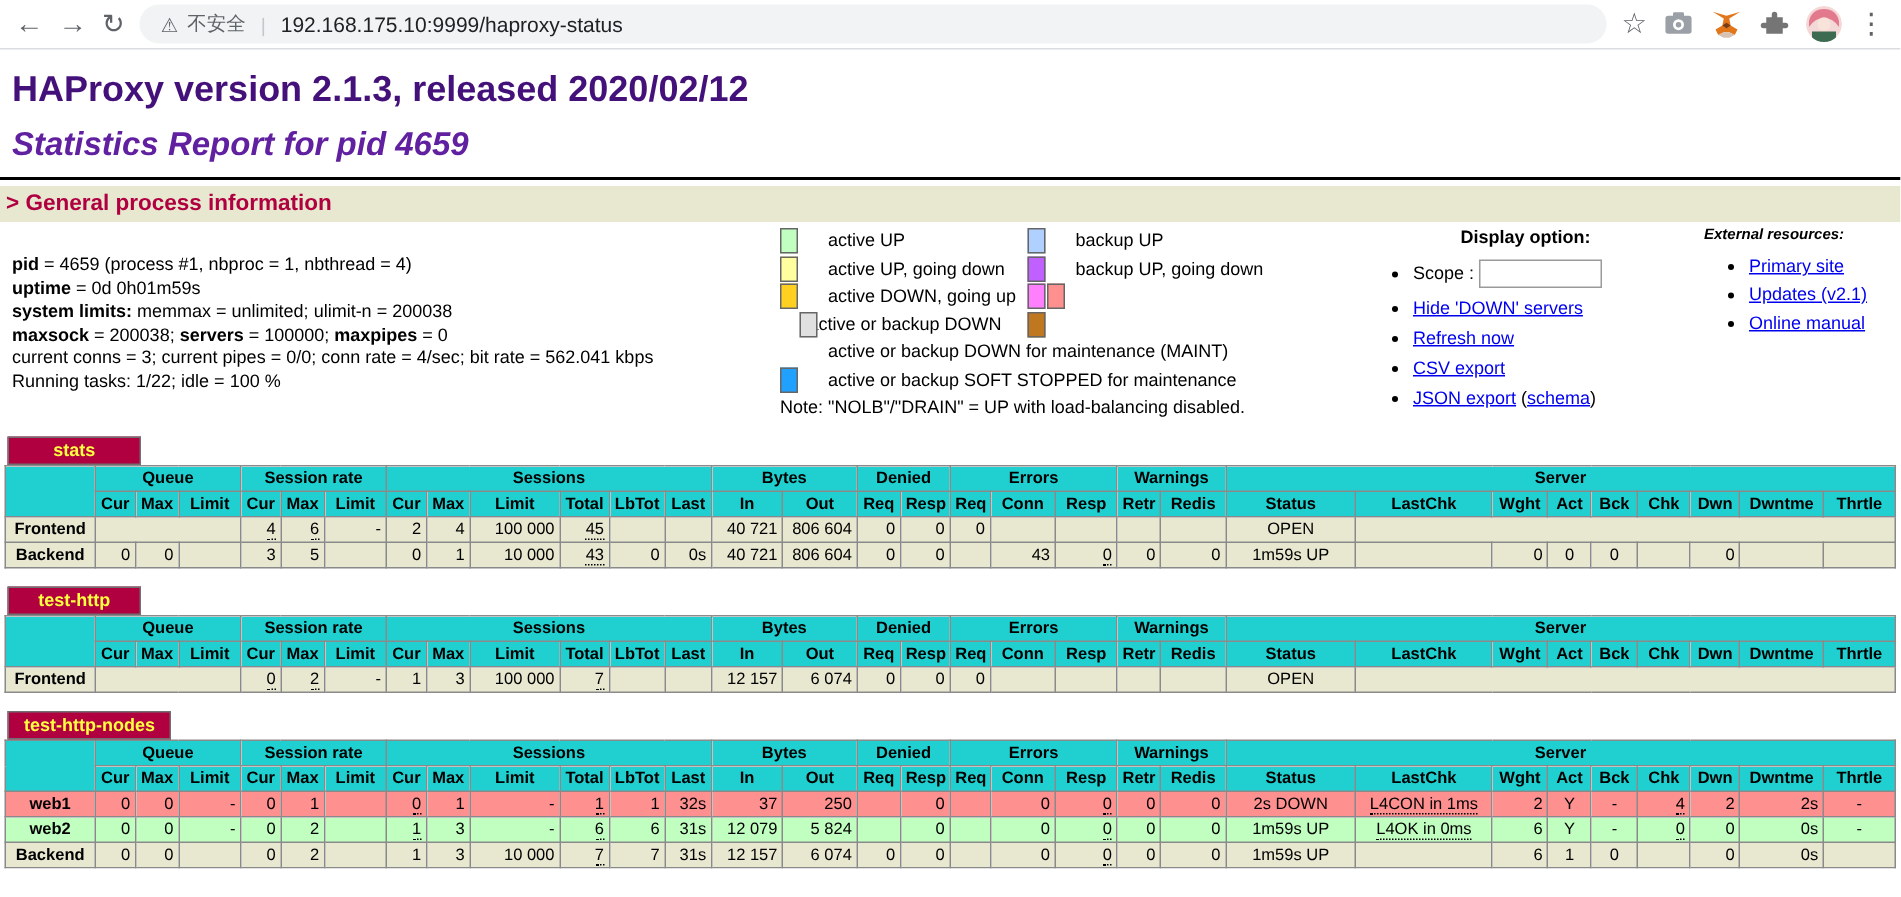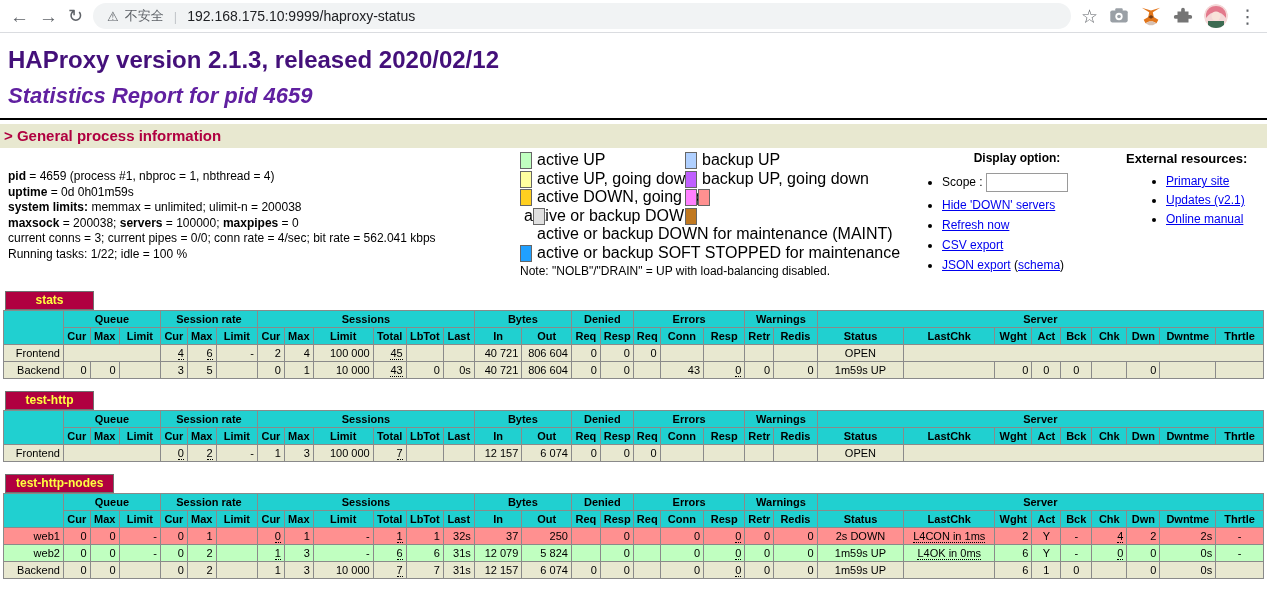--- a/index.html
+++ b/index.html
@@ -32,7 +32,7 @@
   .col-legend { width:388px; }
   .lg-grid { display:grid; grid-template-columns:13px 152px 13px auto; }
   .lg-swatch { width:12px; height:17px; border:1px solid #666; margin-top:1px; }
-  .lg-label { font-size:16px; line-height:18.5px; padding-left:4px; white-space:nowrap; }
+  .lg-label { font-size:12px; line-height:18.5px; padding-left:4px; white-space:nowrap;margin-left:15px; }
   .lg-span { grid-column:2 / 5; }
   .lg-note { font-size:12px; margin-top:2px; padding-left:0; white-space:nowrap; }
   .col-display { width:218px; }

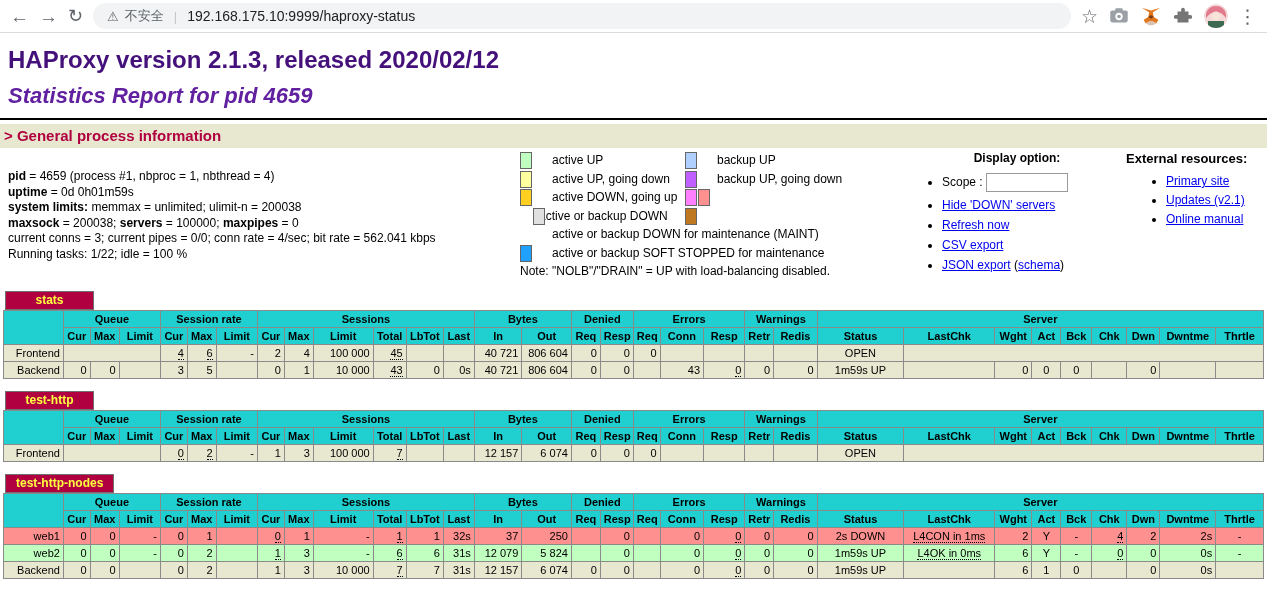--- a/index.html
+++ b/index.html
@@ -42,7 +42,7 @@
   a.lnk { color:#0000ee; text-decoration:underline; cursor:pointer; }
   .scope-input { width:82px; height:19px; border:1px solid #9a9a9a; background:#fff; font-size:12px; vertical-align:middle; }
   .col-ext { flex:1; }
-  .ext-title { font-weight:bold; font-size:13px; margin-left:0; }
+  .ext-title { font-weight:bold; font-size:10px; margin-left:10px;font-style:italic; }
   ul.ext { margin:8px 0 0 40px; padding:0; }
   ul.ext li { margin-bottom:5px; font-size:12px; }
 

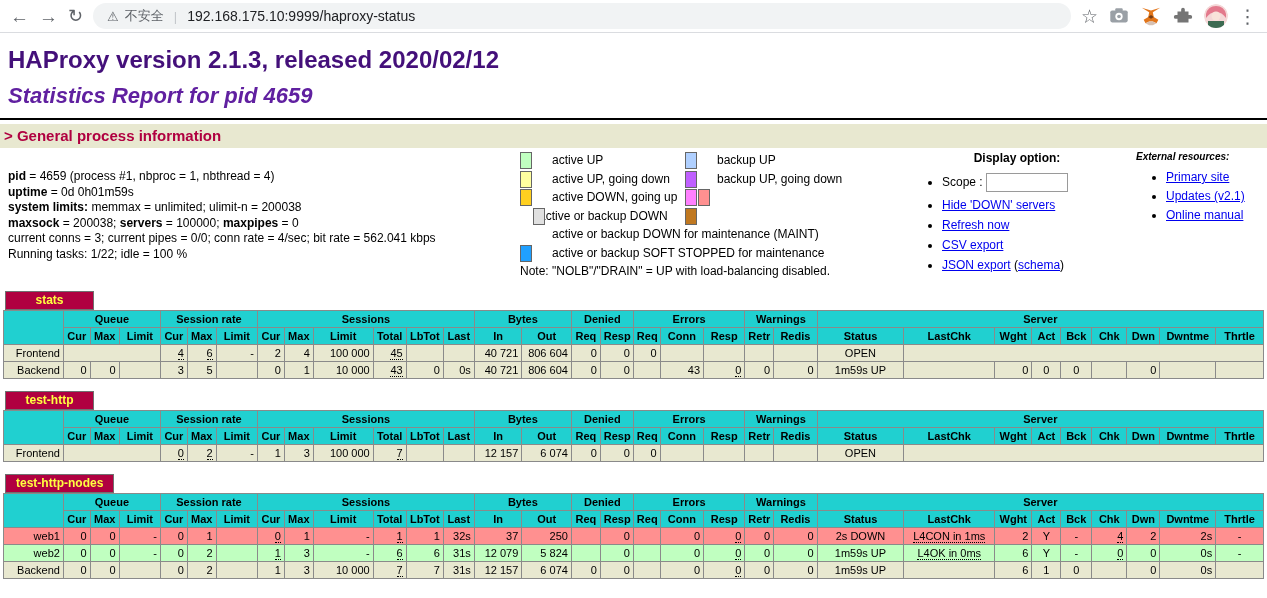--- a/index.html
+++ b/index.html
@@ -54,7 +54,7 @@
   table.tbl th, table.tbl td { border:1px solid #8a8a8a; padding:1px 3px; font-size:11px; white-space:nowrap; overflow:hidden; height:17px; }
   table.tbl thead th { background:#20d0d0; font-weight:bold; text-align:center; color:#000; }
   th.hgroup { font-size:12px; }
-  th.rname { font-weight:normal; text-align:right; }
+  th.rname { font-weight:bold; text-align:center; }
   table.tbl td { text-align:right; }
   table.tbl td.ac { text-align:center; }
   .row-frontend, .row-backend { background:#e8e8d0; }

